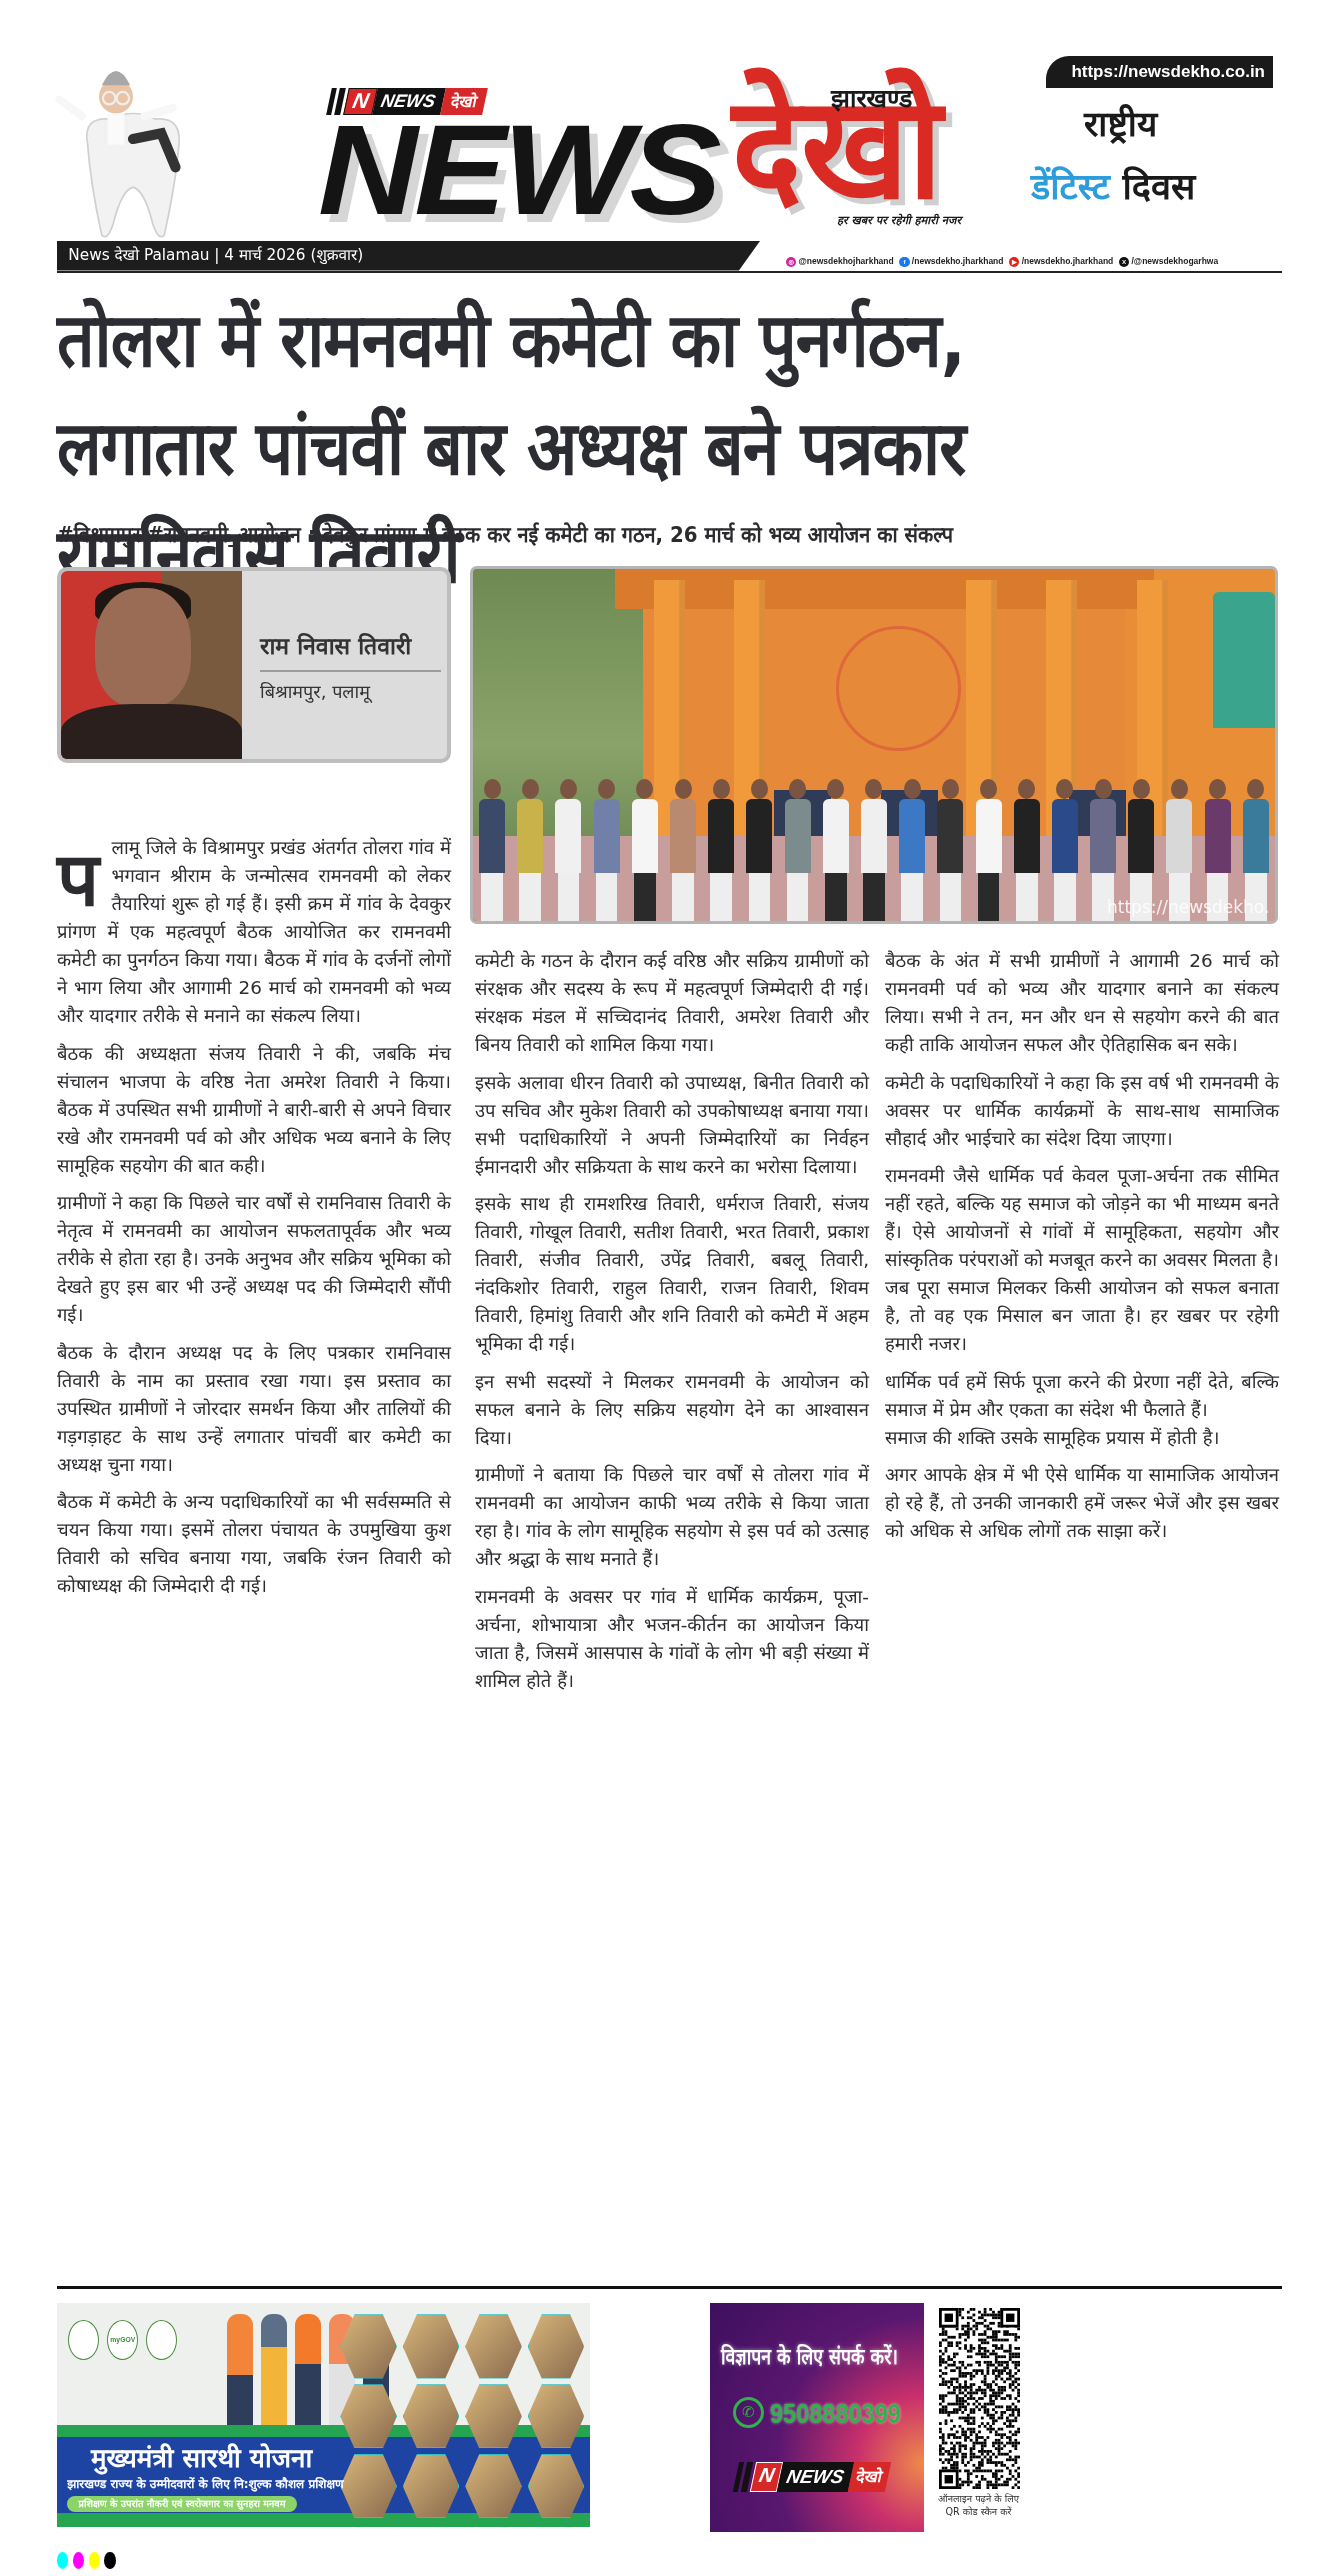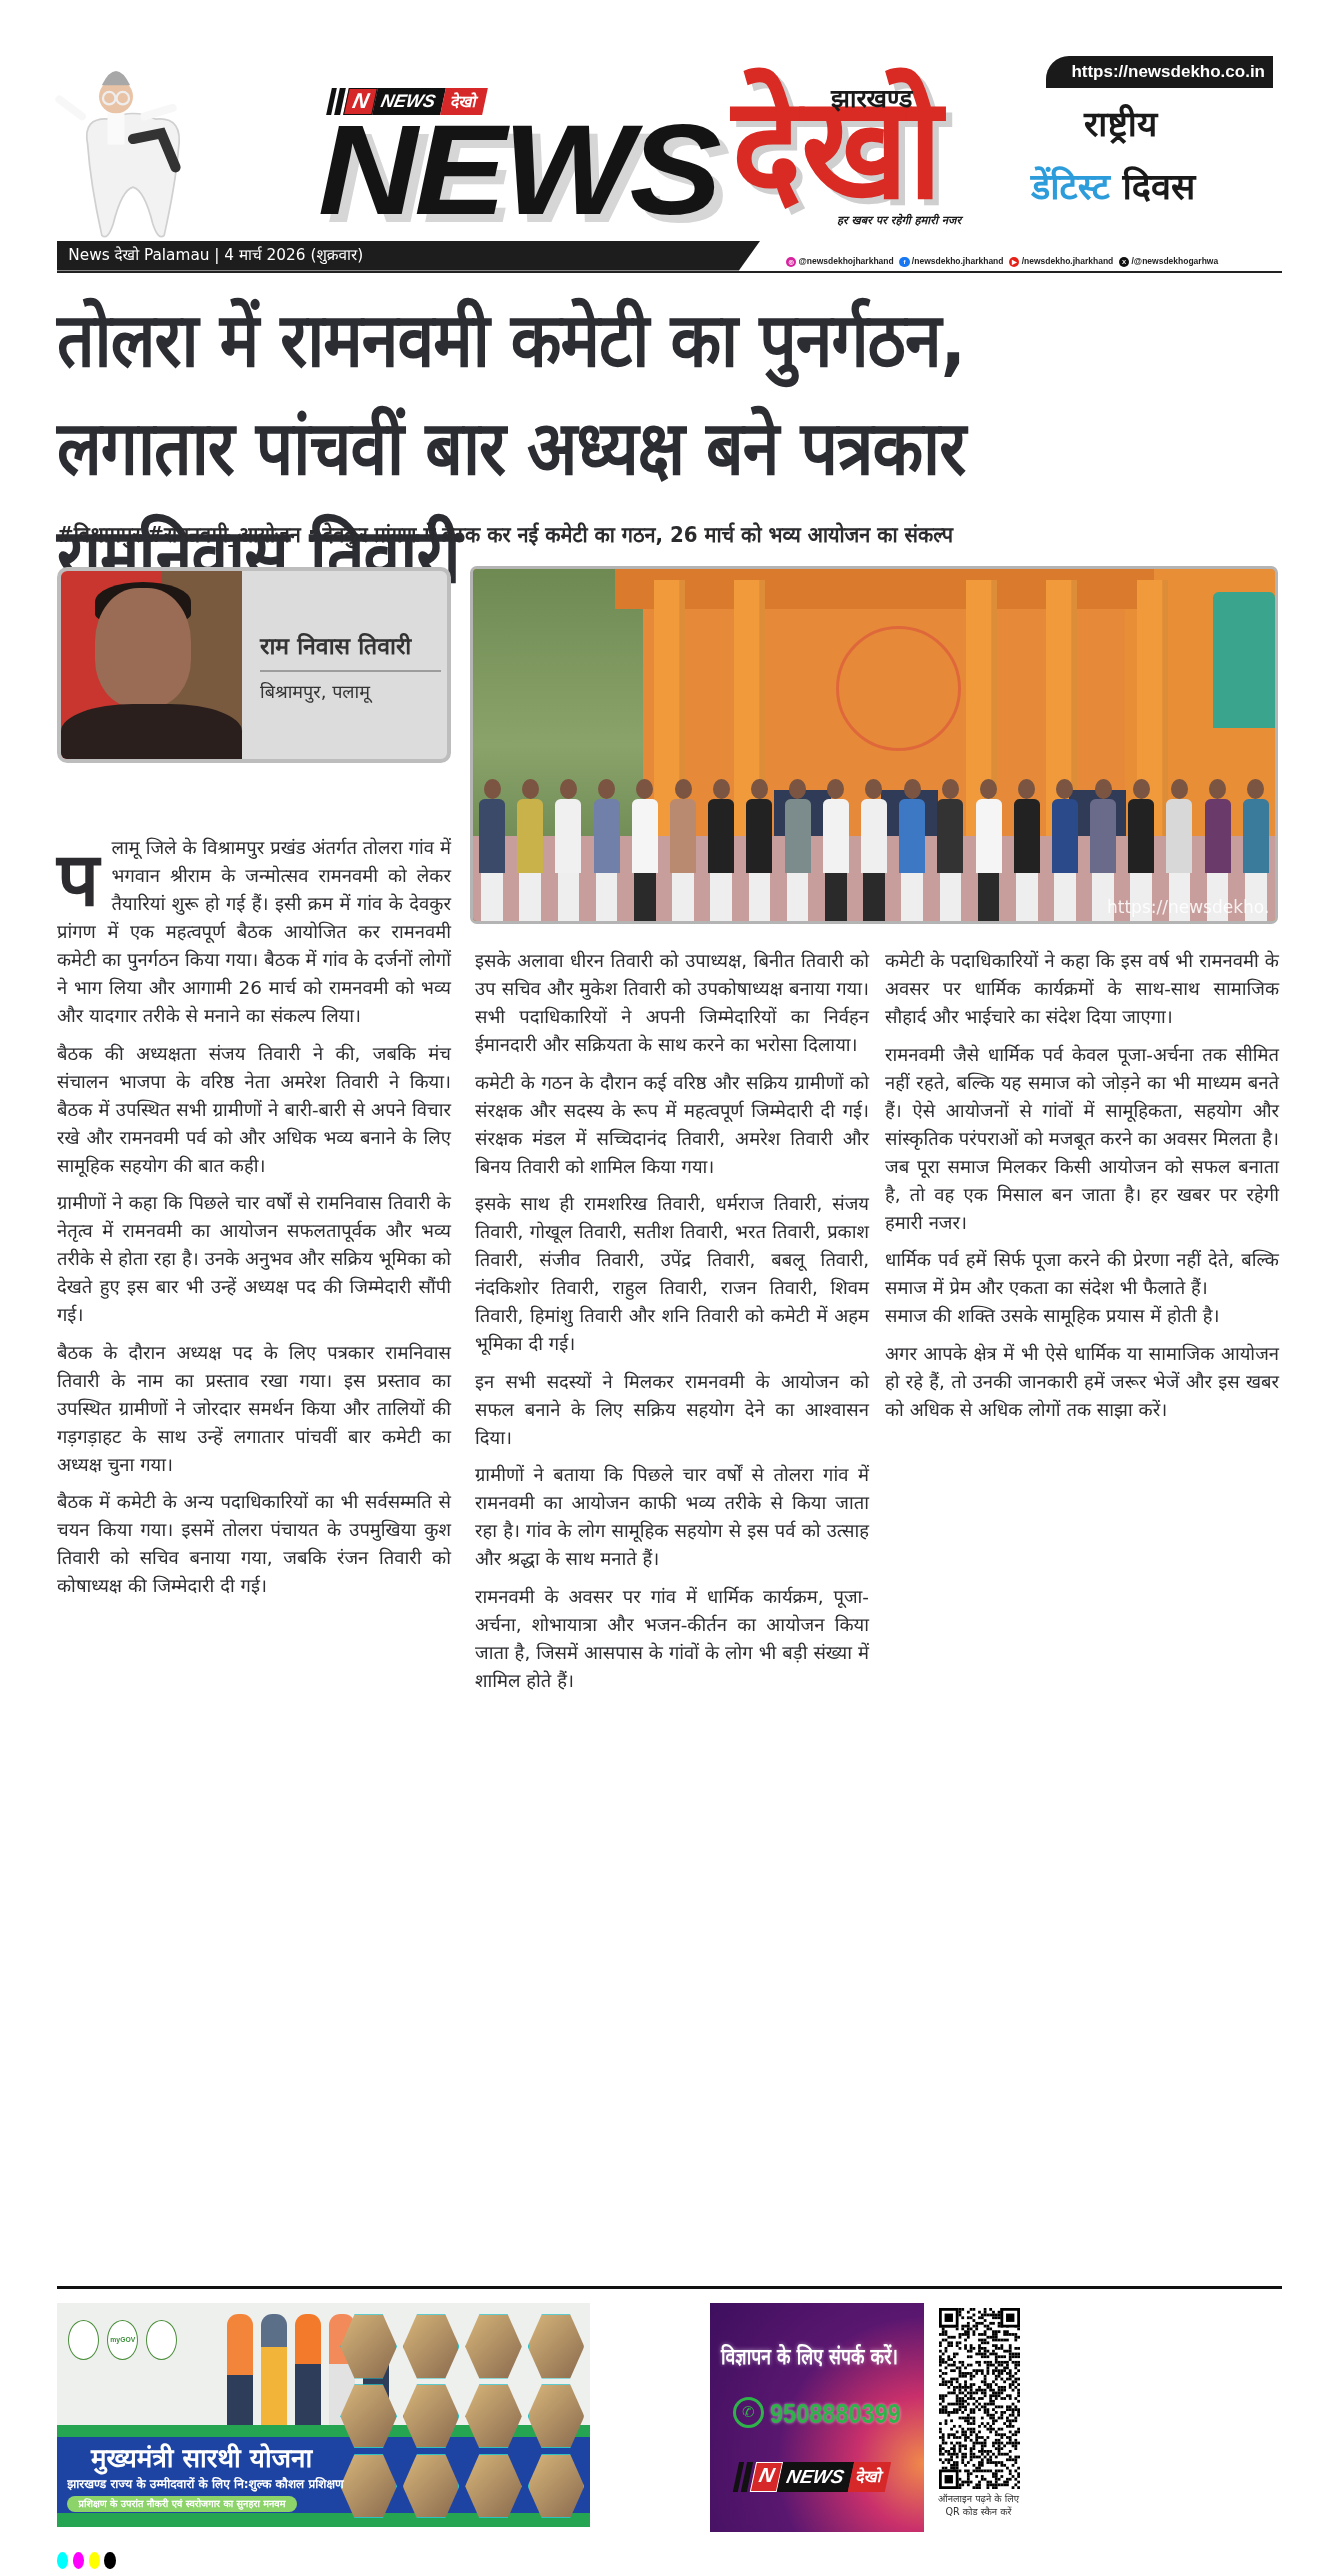--- a/index.html
+++ b/index.html
@@ -304,6 +304,7 @@
   <p>रामनवमी के अवसर पर गांव में धार्मिक कार्यक्रम, पूजा-अर्चना, शोभायात्रा और भजन-कीर्तन का आयोजन किया जाता है, जिसमें आसपास के गांवों के लोग भी बड़ी संख्या में शामिल होते हैं।</p>
 </div>
 <div id="col3" class="col">
+  <p>बैठक के अंत में सभी ग्रामीणों ने आगामी 26 मार्च को रामनवमी पर्व को भव्य और यादगार बनाने का संकल्प लिया। सभी ने तन, मन और धन से सहयोग करने की बात कही ताकि आयोजन सफल और ऐतिहासिक बन सके।</p>
   <p>कमेटी के पदाधिकारियों ने कहा कि इस वर्ष भी रामनवमी के अवसर पर धार्मिक कार्यक्रमों के साथ-साथ सामाजिक सौहार्द और भाईचारे का संदेश दिया जाएगा।</p>
   <p>रामनवमी जैसे धार्मिक पर्व केवल पूजा-अर्चना तक सीमित नहीं रहते, बल्कि यह समाज को जोड़ने का भी माध्यम बनते हैं। ऐसे आयोजनों से गांवों में सामूहिकता, सहयोग और सांस्कृतिक परंपराओं को मजबूत करने का अवसर मिलता है। जब पूरा समाज मिलकर किसी आयोजन को सफल बनाता है, तो वह एक मिसाल बन जाता है। हर खबर पर रहेगी हमारी नजर।</p>
   <p class="tight">धार्मिक पर्व हमें सिर्फ पूजा करने की प्रेरणा नहीं देते, बल्कि समाज में प्रेम और एकता का संदेश भी फैलाते हैं।</p>

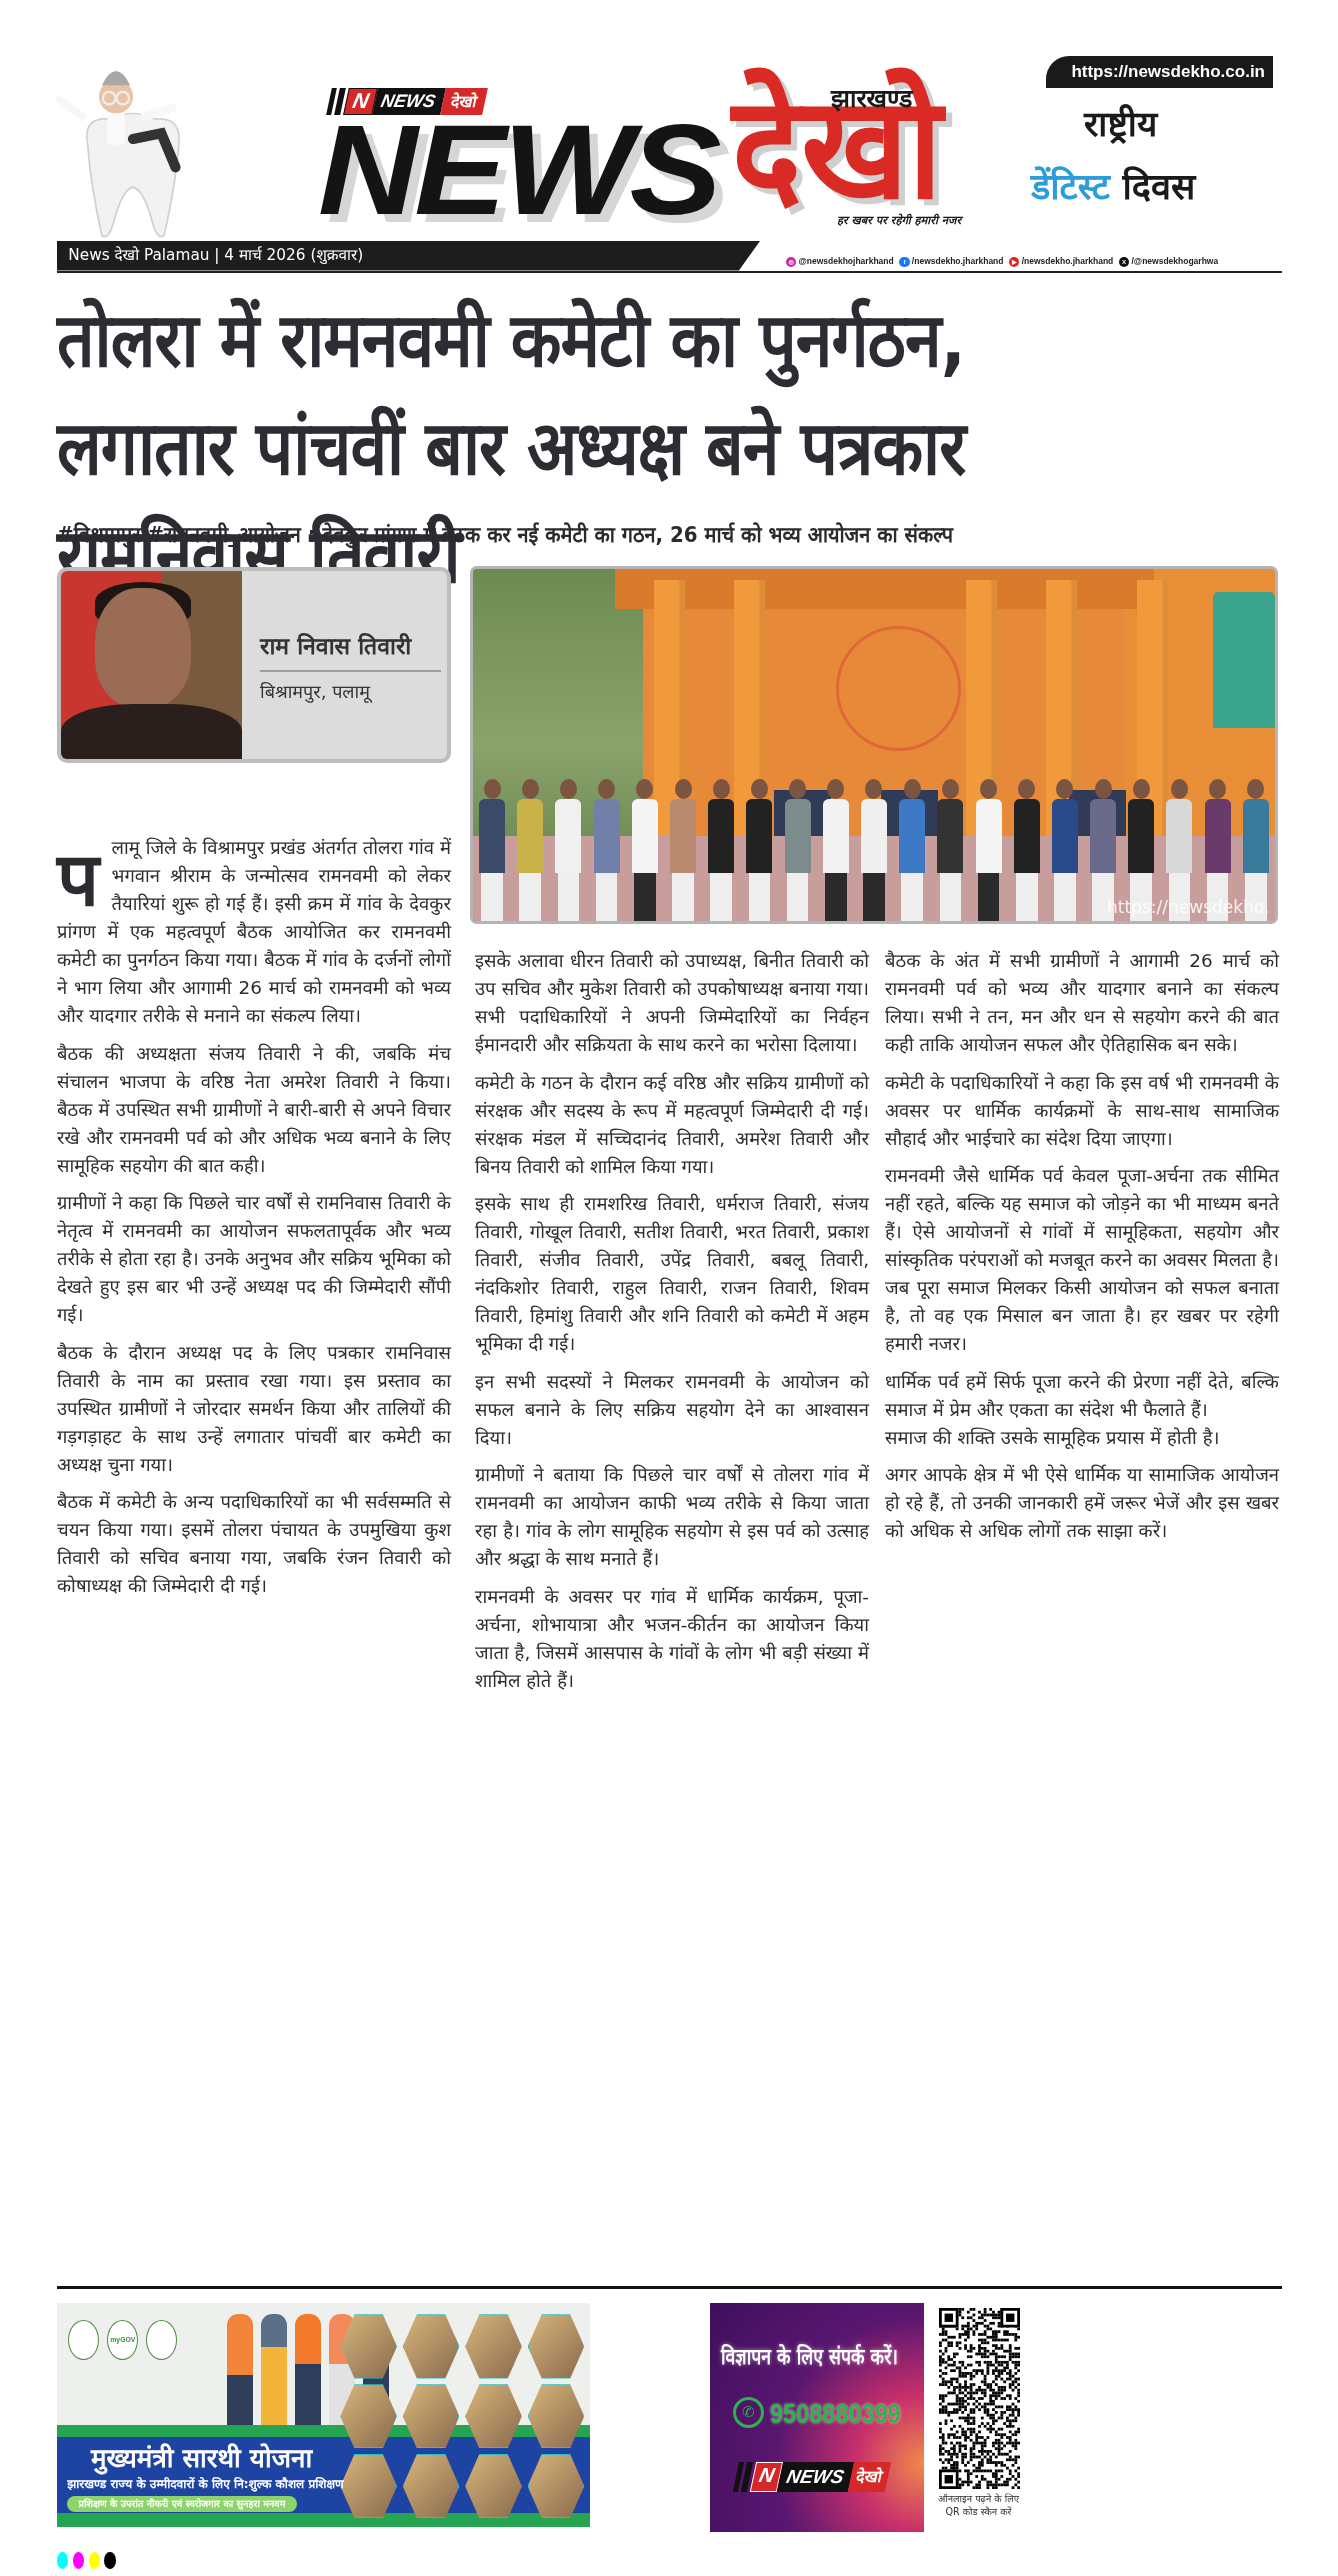--- a/index.html
+++ b/index.html
@@ -296,8 +296,8 @@
   <p>बैठक में कमेटी के अन्य पदाधिकारियों का भी सर्वसम्मति से चयन किया गया। इसमें तोलरा पंचायत के उपमुखिया कुश तिवारी को सचिव बनाया गया, जबकि रंजन तिवारी को कोषाध्यक्ष की जिम्मेदारी दी गई।</p>
 </div>
 <div id="col2" class="col">
+  <p>कमेटी के गठन के दौरान कई वरिष्ठ और सक्रिय ग्रामीणों को संरक्षक और सदस्य के रूप में महत्वपूर्ण जिम्मेदारी दी गई। संरक्षक मंडल में सच्चिदानंद तिवारी, अमरेश तिवारी और बिनय तिवारी को शामिल किया गया।</p>
   <p>इसके अलावा धीरन तिवारी को उपाध्यक्ष, बिनीत तिवारी को उप सचिव और मुकेश तिवारी को उपकोषाध्यक्ष बनाया गया। सभी पदाधिकारियों ने अपनी जिम्मेदारियों का निर्वहन ईमानदारी और सक्रियता के साथ करने का भरोसा दिलाया।</p>
-  <p>कमेटी के गठन के दौरान कई वरिष्ठ और सक्रिय ग्रामीणों को संरक्षक और सदस्य के रूप में महत्वपूर्ण जिम्मेदारी दी गई। संरक्षक मंडल में सच्चिदानंद तिवारी, अमरेश तिवारी और बिनय तिवारी को शामिल किया गया।</p>
   <p>इसके साथ ही रामशरिख तिवारी, धर्मराज तिवारी, संजय तिवारी, गोखूल तिवारी, सतीश तिवारी, भरत तिवारी, प्रकाश तिवारी, संजीव तिवारी, उपेंद्र तिवारी, बबलू तिवारी, नंदकिशोर तिवारी, राहुल तिवारी, राजन तिवारी, शिवम तिवारी, हिमांशु तिवारी और शनि तिवारी को कमेटी में अहम भूमिका दी गई।</p>
   <p>इन सभी सदस्यों ने मिलकर रामनवमी के आयोजन को सफल बनाने के लिए सक्रिय सहयोग देने का आश्वासन दिया।</p>
   <p>ग्रामीणों ने बताया कि पिछले चार वर्षों से तोलरा गांव में रामनवमी का आयोजन काफी भव्य तरीके से किया जाता रहा है। गांव के लोग सामूहिक सहयोग से इस पर्व को उत्साह और श्रद्धा के साथ मनाते हैं।</p>

